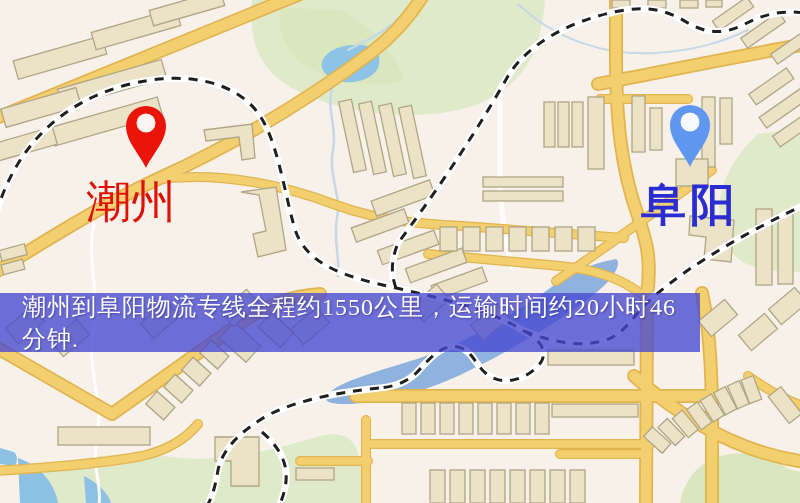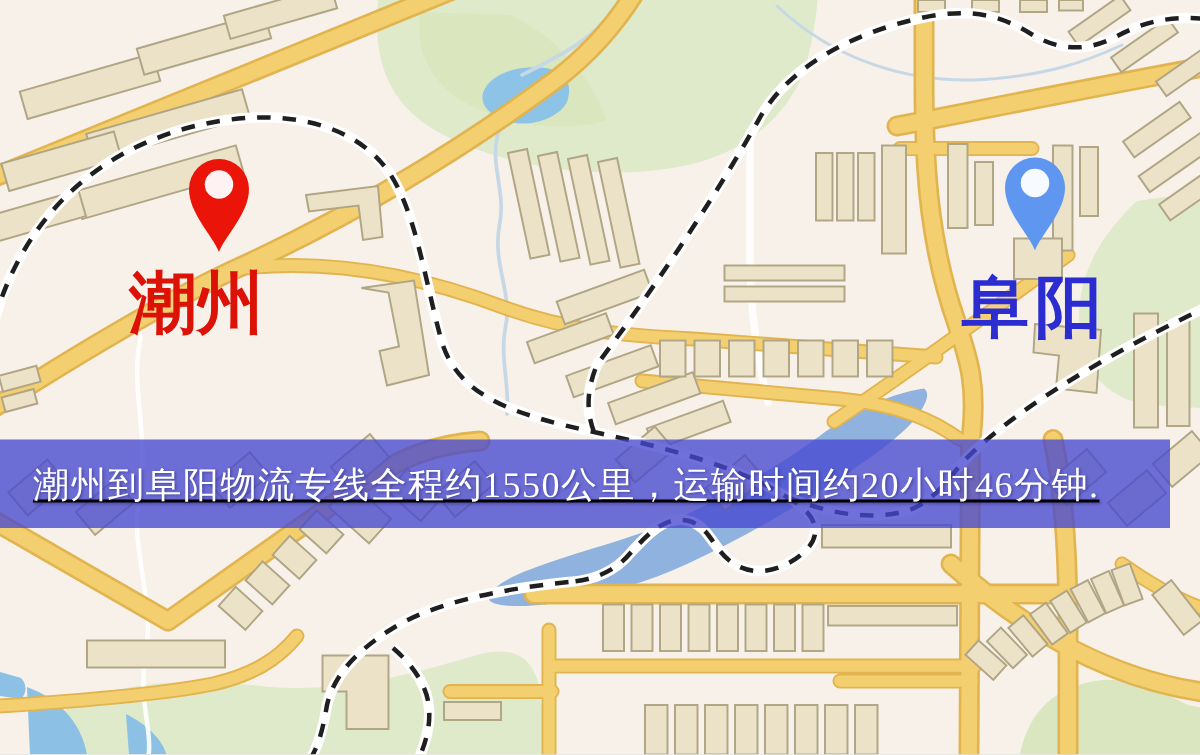--- a/index.html
+++ b/index.html
@@ -6,7 +6,7 @@
   #stage{position:relative;width:800px;height:503px;overflow:hidden;
          font-family:"Liberation Serif","DejaVu Serif",serif;background:#f7f1ea;}
   #mapsvg{position:absolute;left:0;top:0;}
-  .label{position:absolute;font-weight:bold;white-space:nowrap;
+  .label{position:absolute;font-weight:normal;white-space:nowrap;
          text-shadow:0 0 2px rgba(255,255,255,.25);}
   #origin-label{left:86px;top:172px;font-size:45px;}
   #dest-label{left:641px;top:175px;font-size:45px;letter-spacing:4px;font-weight:600;}

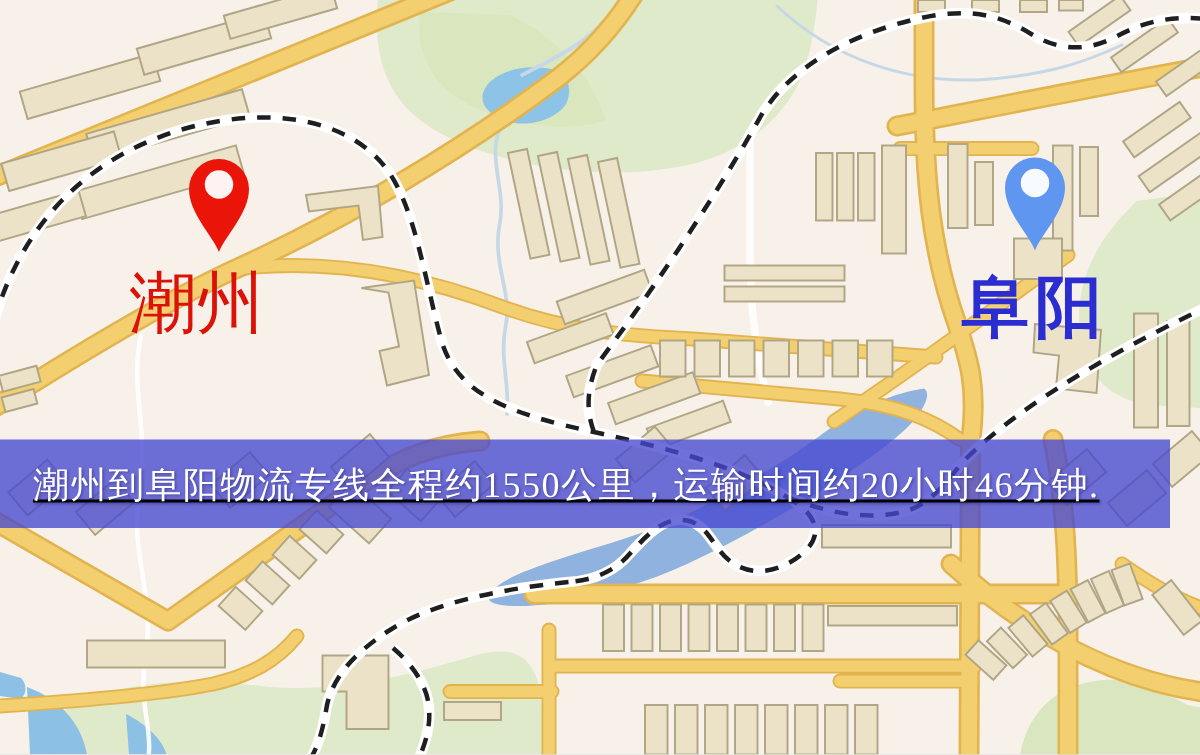--- a/index.html
+++ b/index.html
@@ -10,10 +10,10 @@
          text-shadow:0 0 2px rgba(255,255,255,.25);}
   #origin-label{left:86px;top:172px;font-size:45px;}
   #dest-label{left:641px;top:175px;font-size:45px;letter-spacing:4px;font-weight:600;}
-  #banner{position:absolute;left:0;top:293px;width:780px;height:59px;
+  #banner{position:absolute;left:0;top:293px;width:700px;height:59px;
           display:flex;align-items:center;padding-left:22px;box-sizing:border-box;
           font-size:24px;letter-spacing:1px;
-          text-shadow:1px 1px 2px rgba(40,40,120,.55);text-decoration:underline;}
+          text-shadow:1px 1px 2px rgba(40,40,120,.55);}
 </style>
 </head>
 <body>

